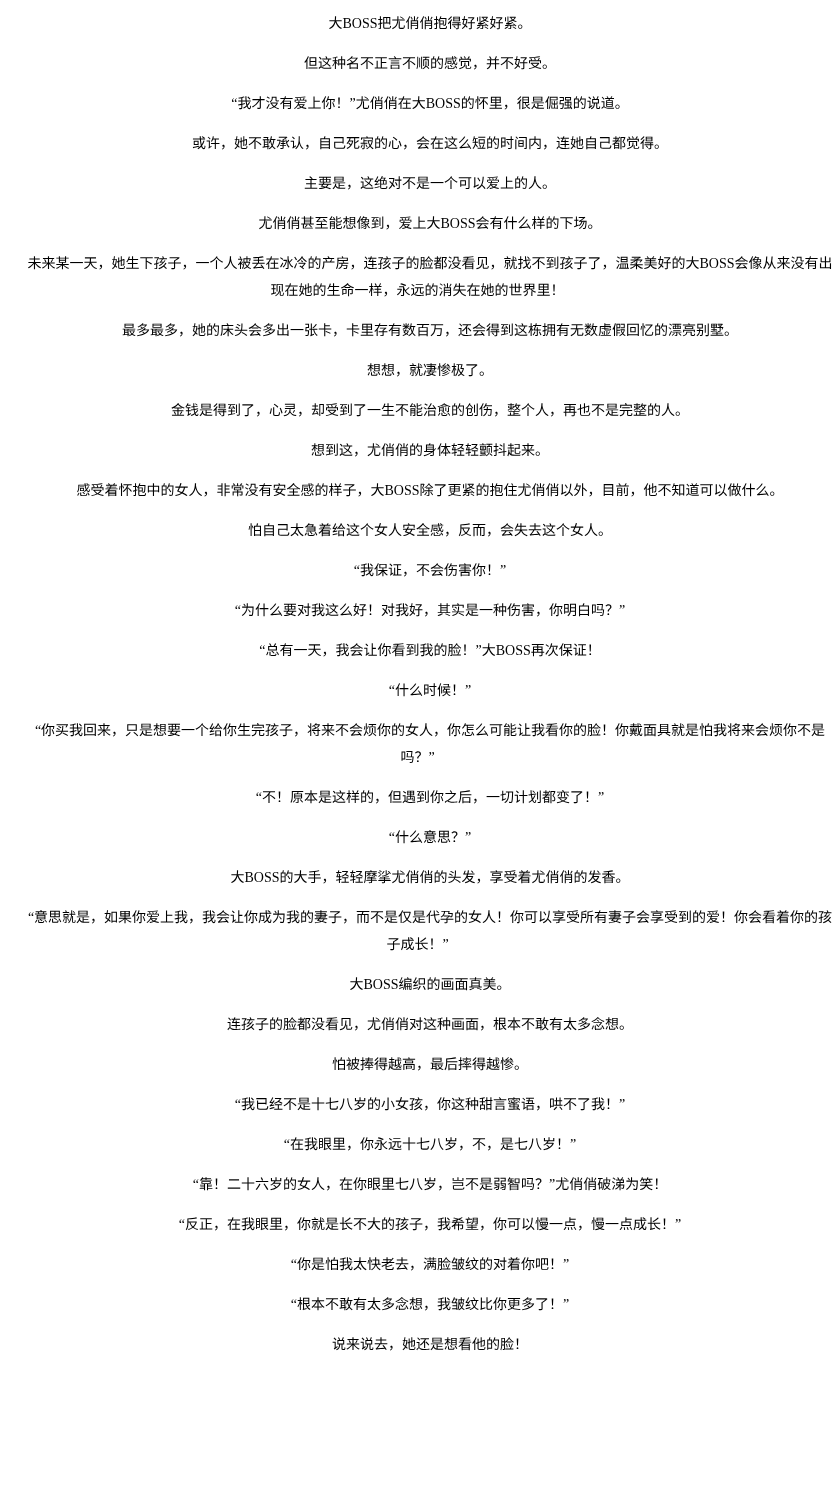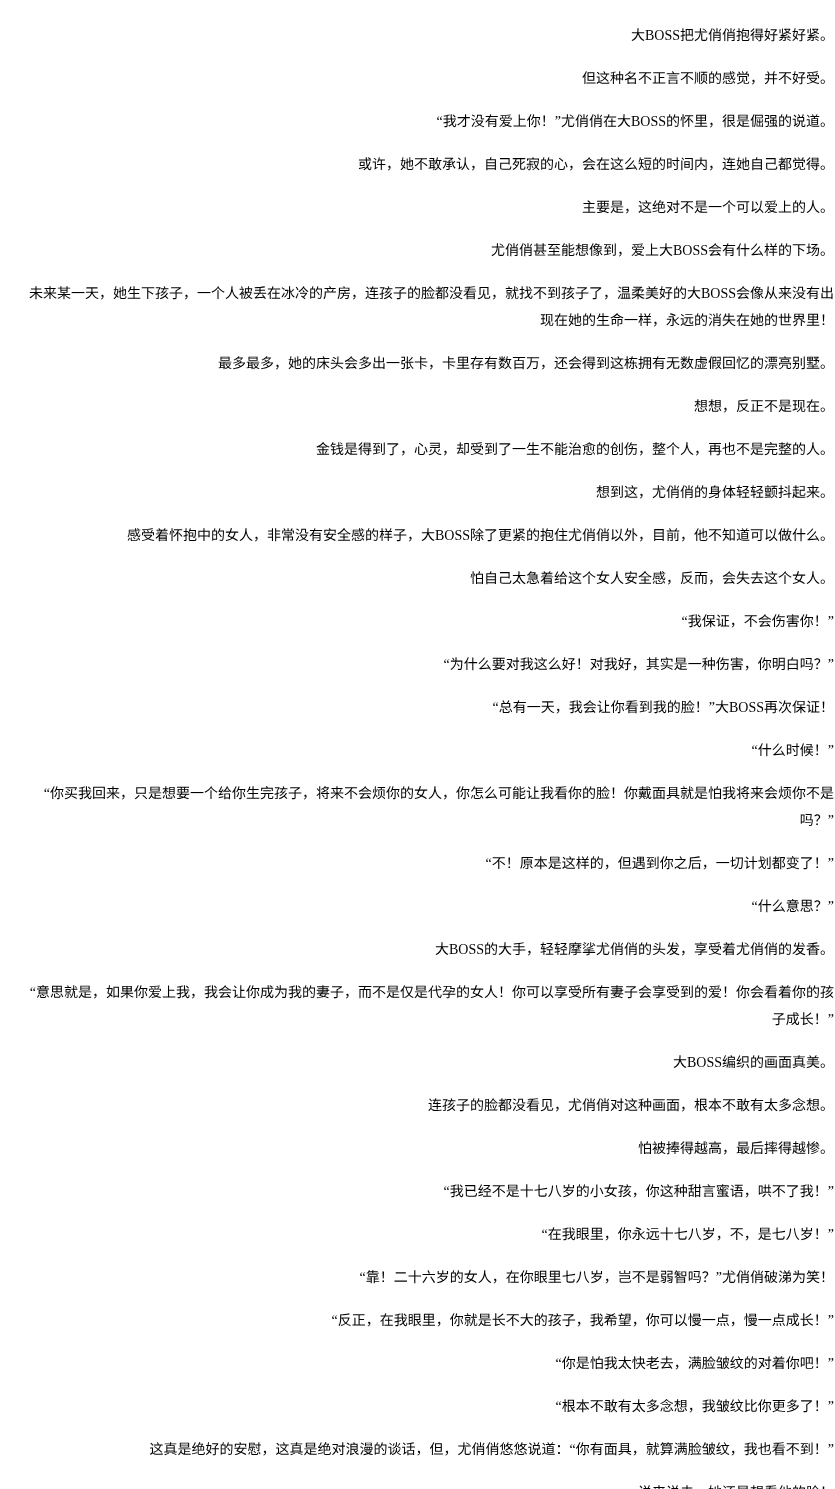--- a/index.html
+++ b/index.html
@@ -19,10 +19,10 @@
     -webkit-font-smoothing: none;
   }
   .novel-text p {
-    margin: 16px 0 13px 0;
+    margin: 4px 0 13px 0;
     padding: 0;
     text-indent: 25px;
-    text-align: right;
+    text-align: center;
     word-break: break-all;
   }
 </style>

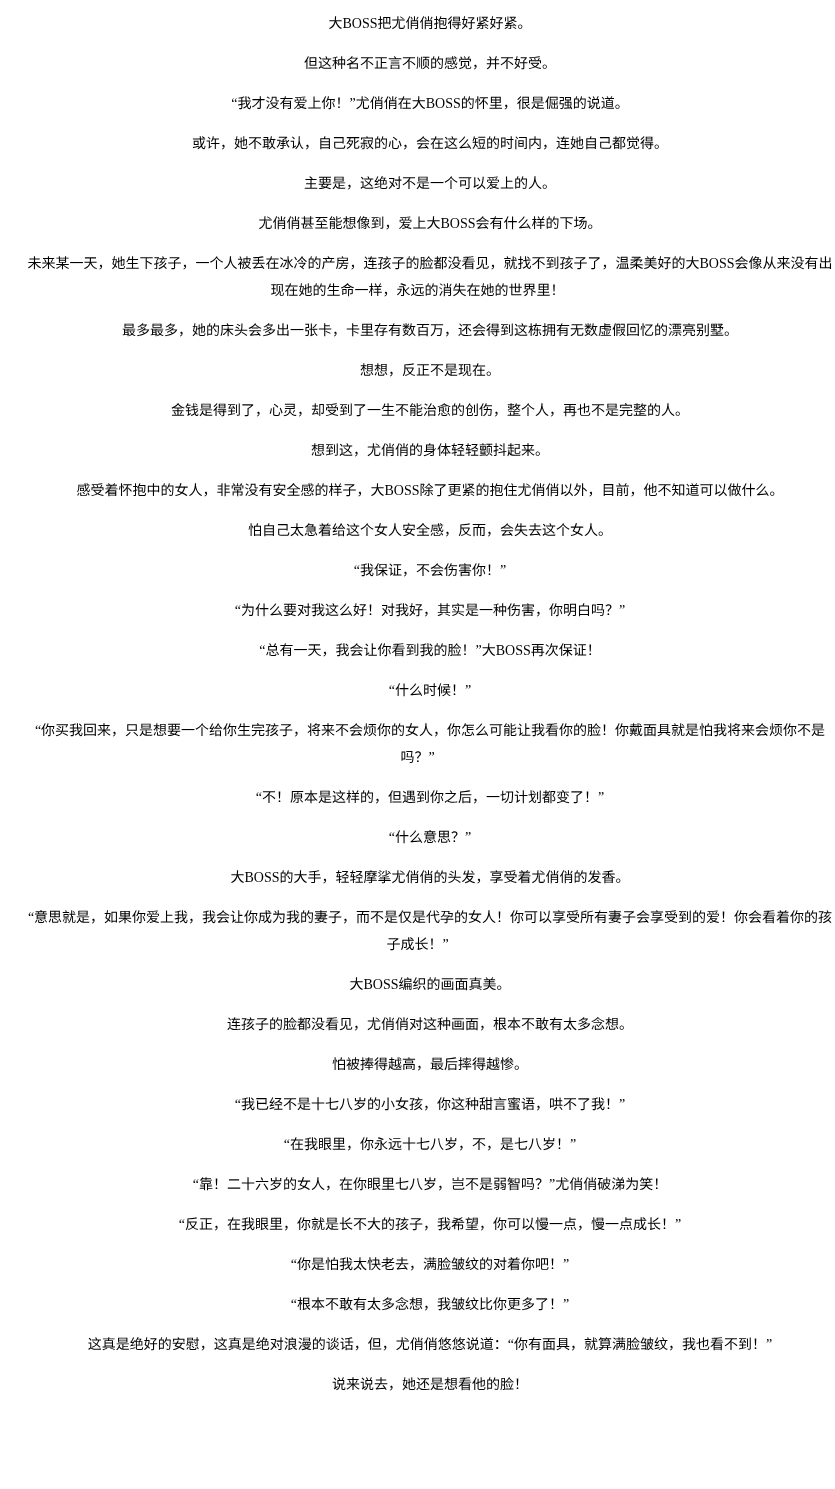--- a/index.html
+++ b/index.html
@@ -38,7 +38,7 @@
     <p>尤俏俏甚至能想像到，爱上大BOSS会有什么样的下场。</p>
     <p>未来某一天，她生下孩子，一个人被丢在冰冷的产房，连孩子的脸都没看见，就找不到孩子了，温柔美好的大BOSS会像从来没有出现在她的生命一样，永远的消失在她的世界里！</p>
     <p>最多最多，她的床头会多出一张卡，卡里存有数百万，还会得到这栋拥有无数虚假回忆的漂亮别墅。</p>
-    <p>想想，反正不是现在。</p>
+    <p>想想，就凄惨极了。</p>
     <p>金钱是得到了，心灵，却受到了一生不能治愈的创伤，整个人，再也不是完整的人。</p>
     <p>想到这，尤俏俏的身体轻轻颤抖起来。</p>
     <p>感受着怀抱中的女人，非常没有安全感的样子，大BOSS除了更紧的抱住尤俏俏以外，目前，他不知道可以做什么。</p>

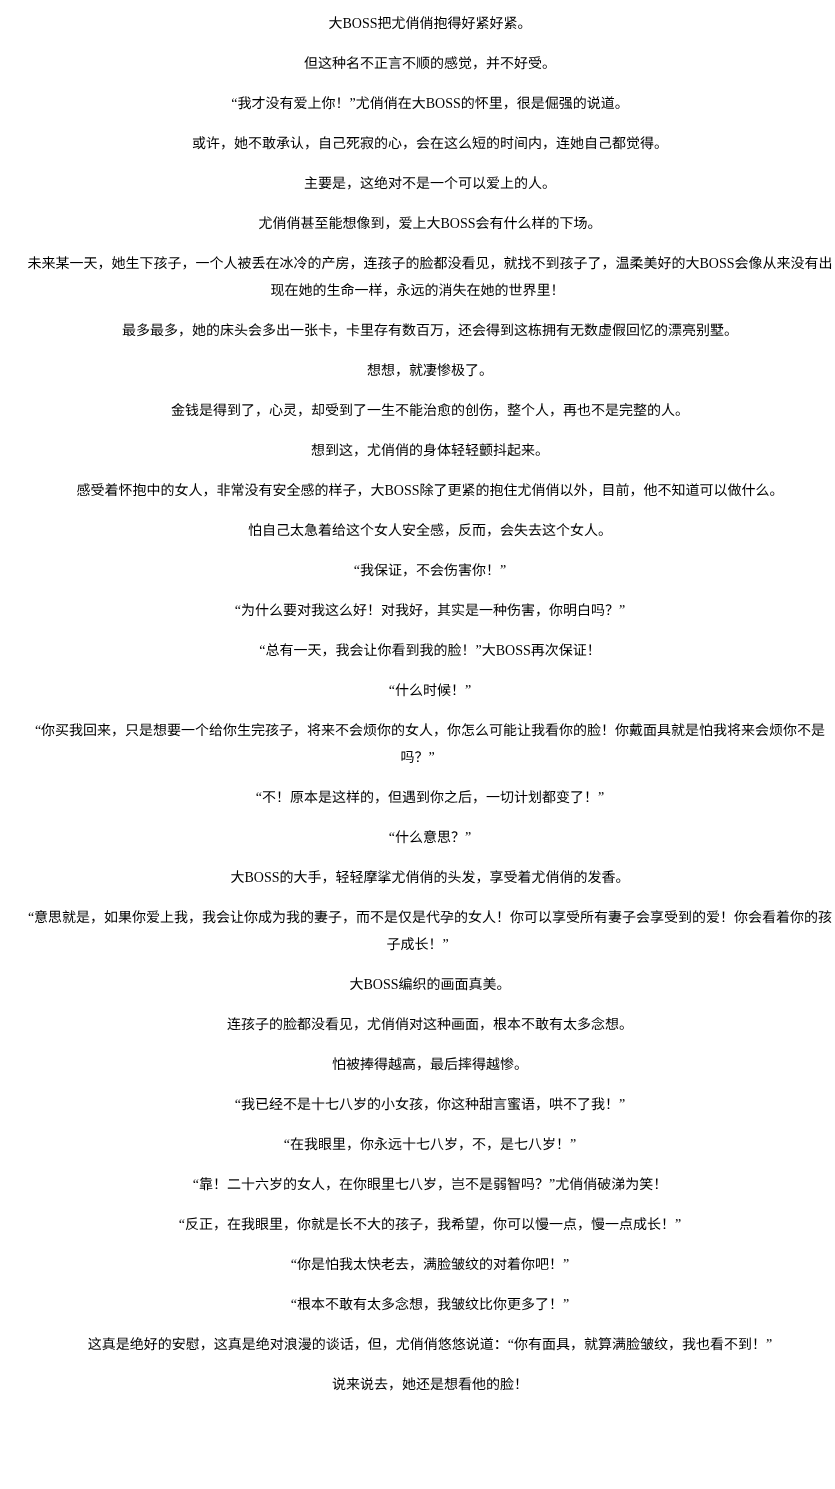--- a/index.html
+++ b/index.html
@@ -61,7 +61,6 @@
     <p>“反正，在我眼里，你就是长不大的孩子，我希望，你可以慢一点，慢一点成长！”</p>
     <p>“你是怕我太快老去，满脸皱纹的对着你吧！”</p>
     <p>“根本不敢有太多念想，我皱纹比你更多了！”</p>
-    <p>这真是绝好的安慰，这真是绝对浪漫的谈话，但，尤俏俏悠悠说道：“你有面具，就算满脸皱纹，我也看不到！”</p>
     <p>说来说去，她还是想看他的脸！</p>
   </div>
 

